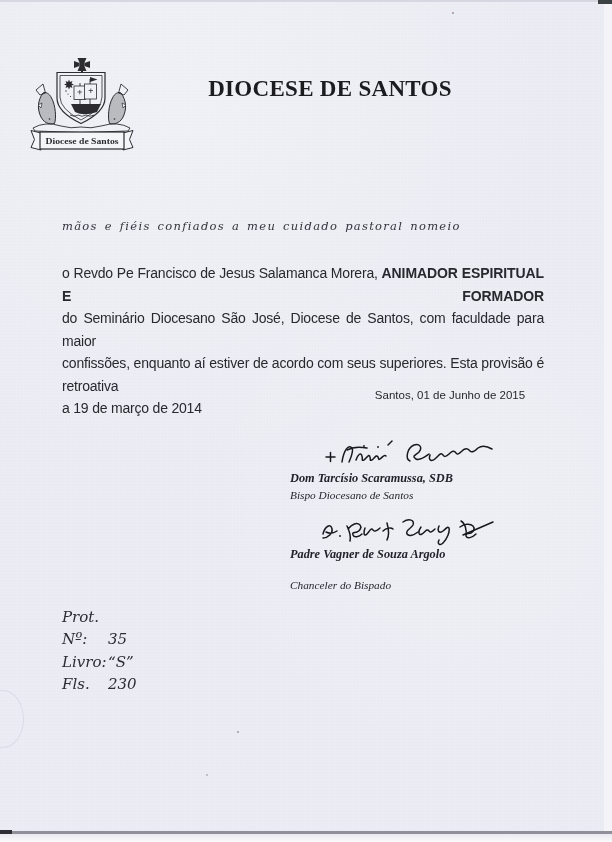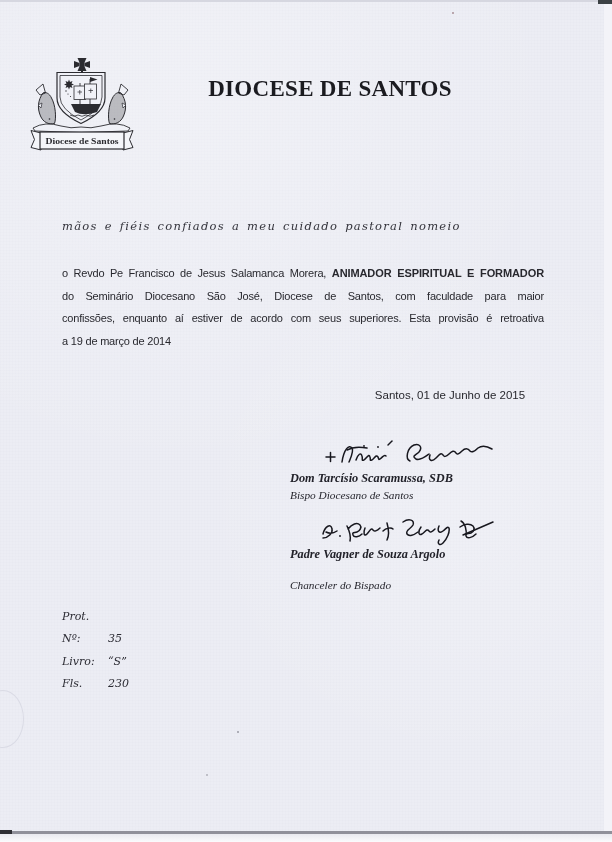--- a/index.html
+++ b/index.html
@@ -55,7 +55,7 @@
   
   .body-par{
     position:absolute;left:62px;top:262px;width:482px;
-    font-size:11px;line-height:22.5px;letter-spacing:-.2px;
+    font-size:14px;line-height:22.5px;letter-spacing:-.2px;
     color:#28282e;
   }
   .jline{text-align:justify;text-align-last:justify;}

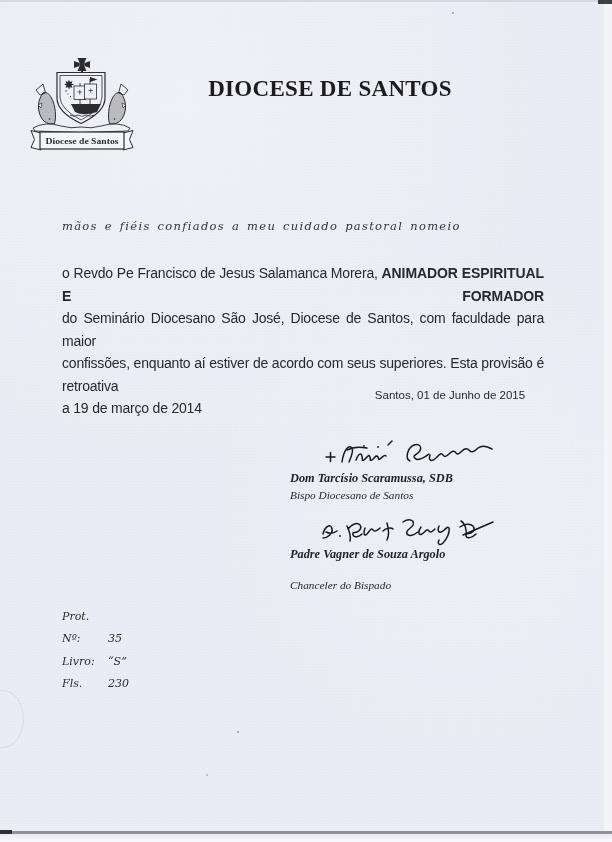--- a/index.html
+++ b/index.html
@@ -86,7 +86,7 @@
   .protocol{
     position:absolute;left:62px;top:606px;
     font-family:"DejaVu Serif", serif;font-style:italic;
-    font-size:11px;color:#2c2c34;line-height:22.3px;
+    font-size:15px;color:#2c2c34;line-height:22.3px;
   }
   .protocol .lbl{display:inline-block;width:46px;}
 </style>

